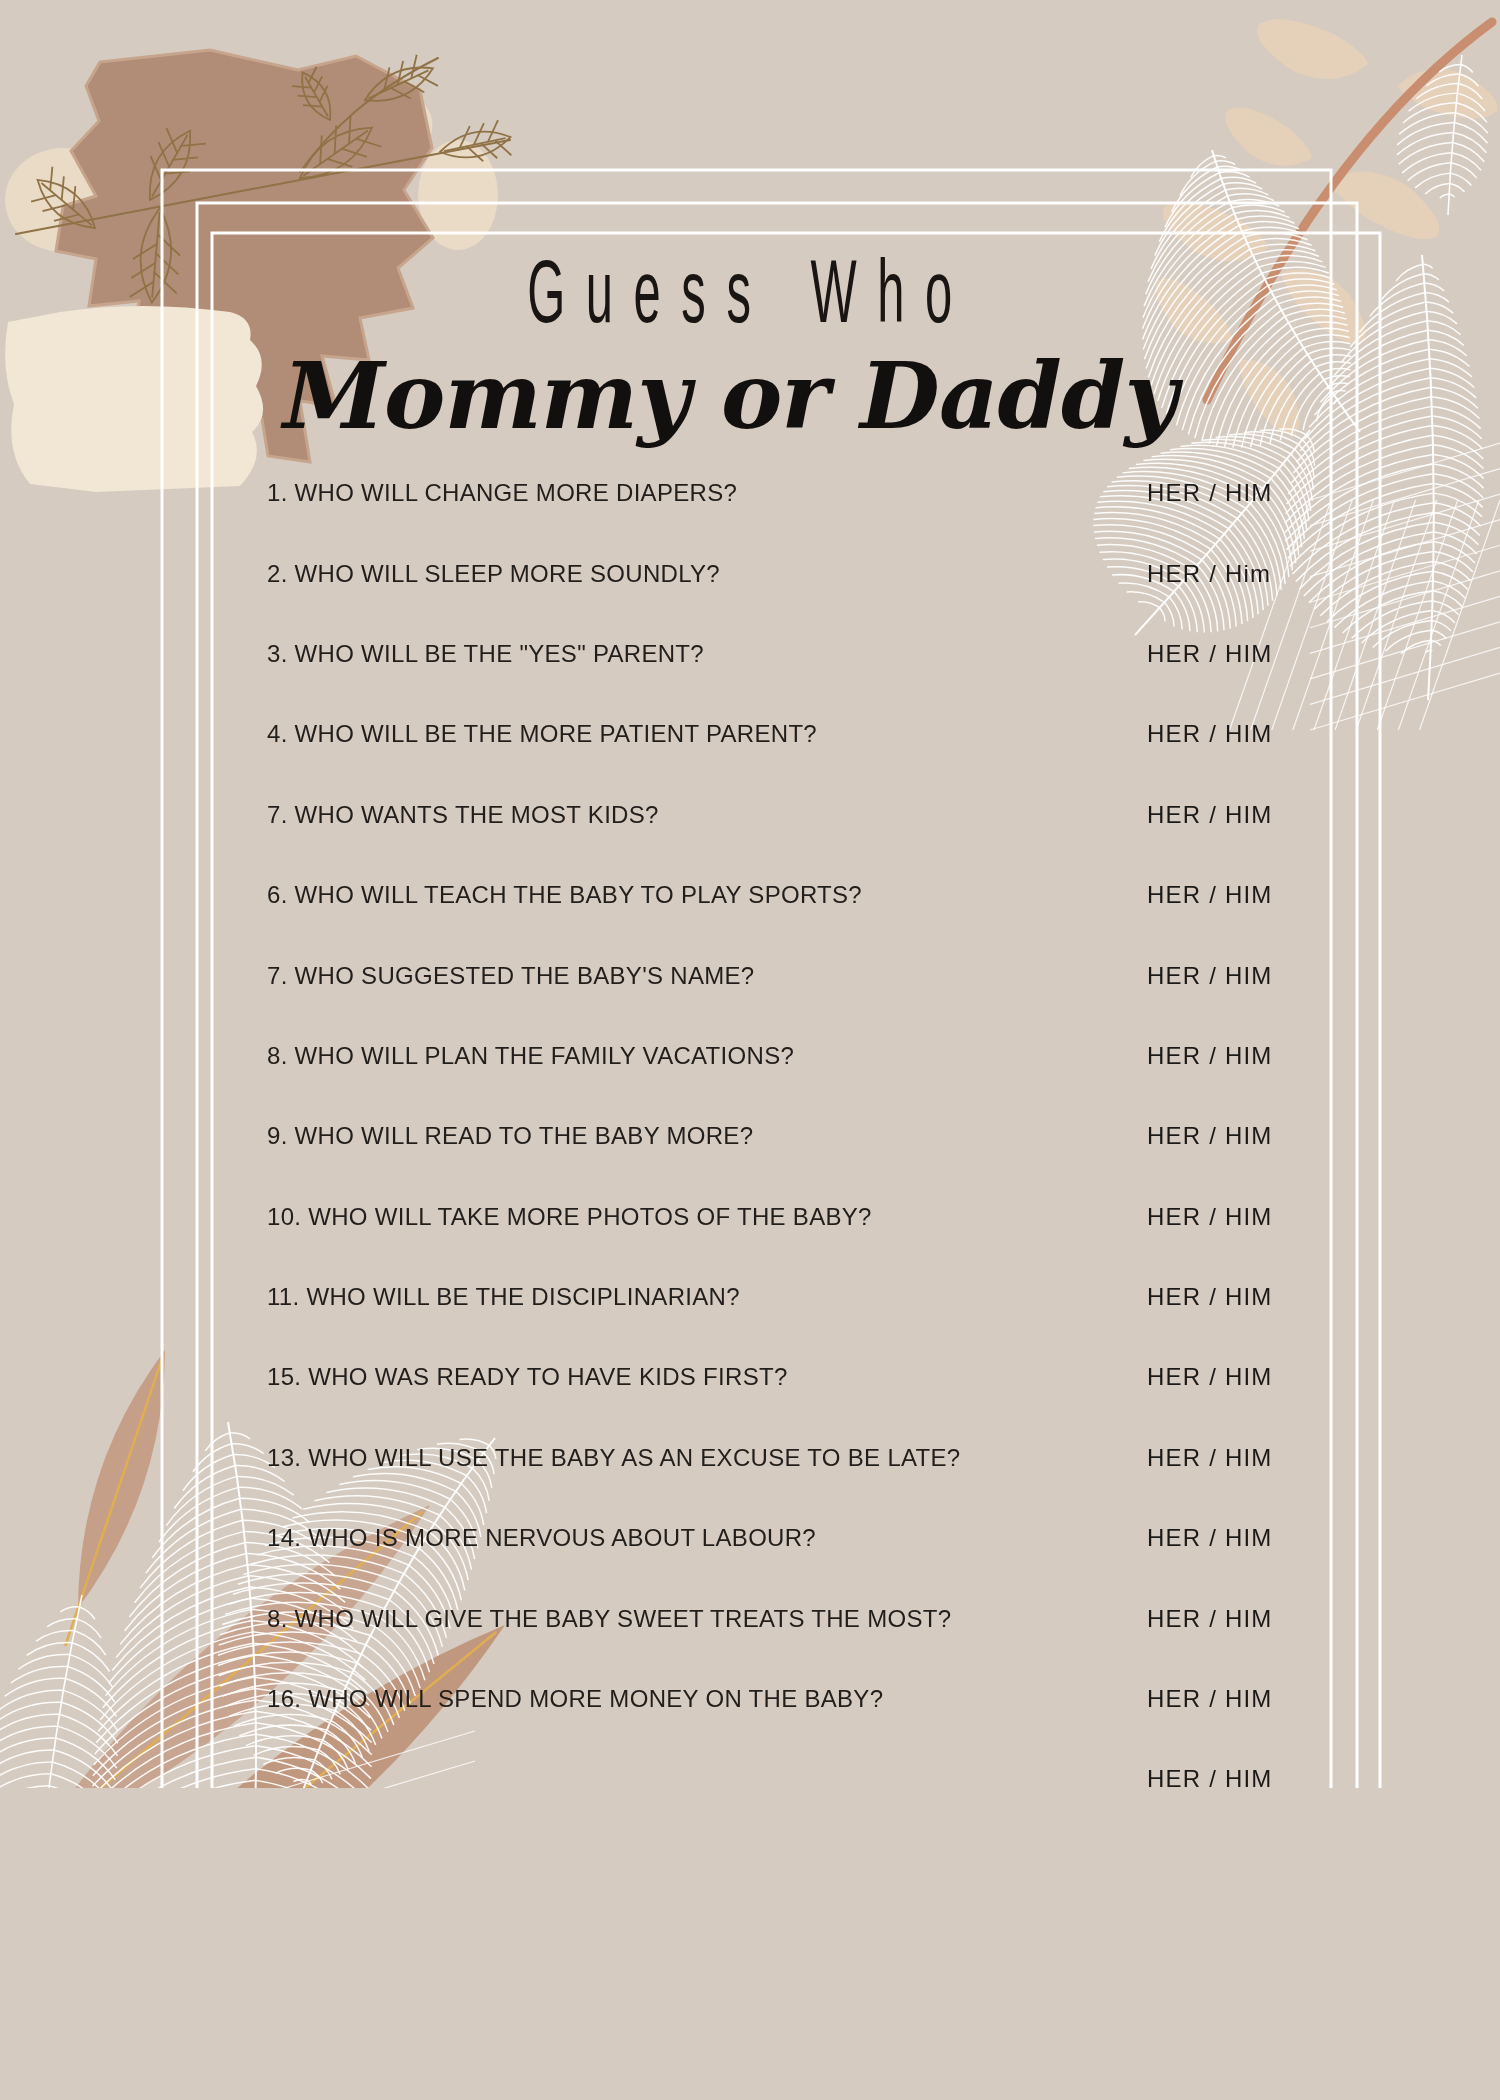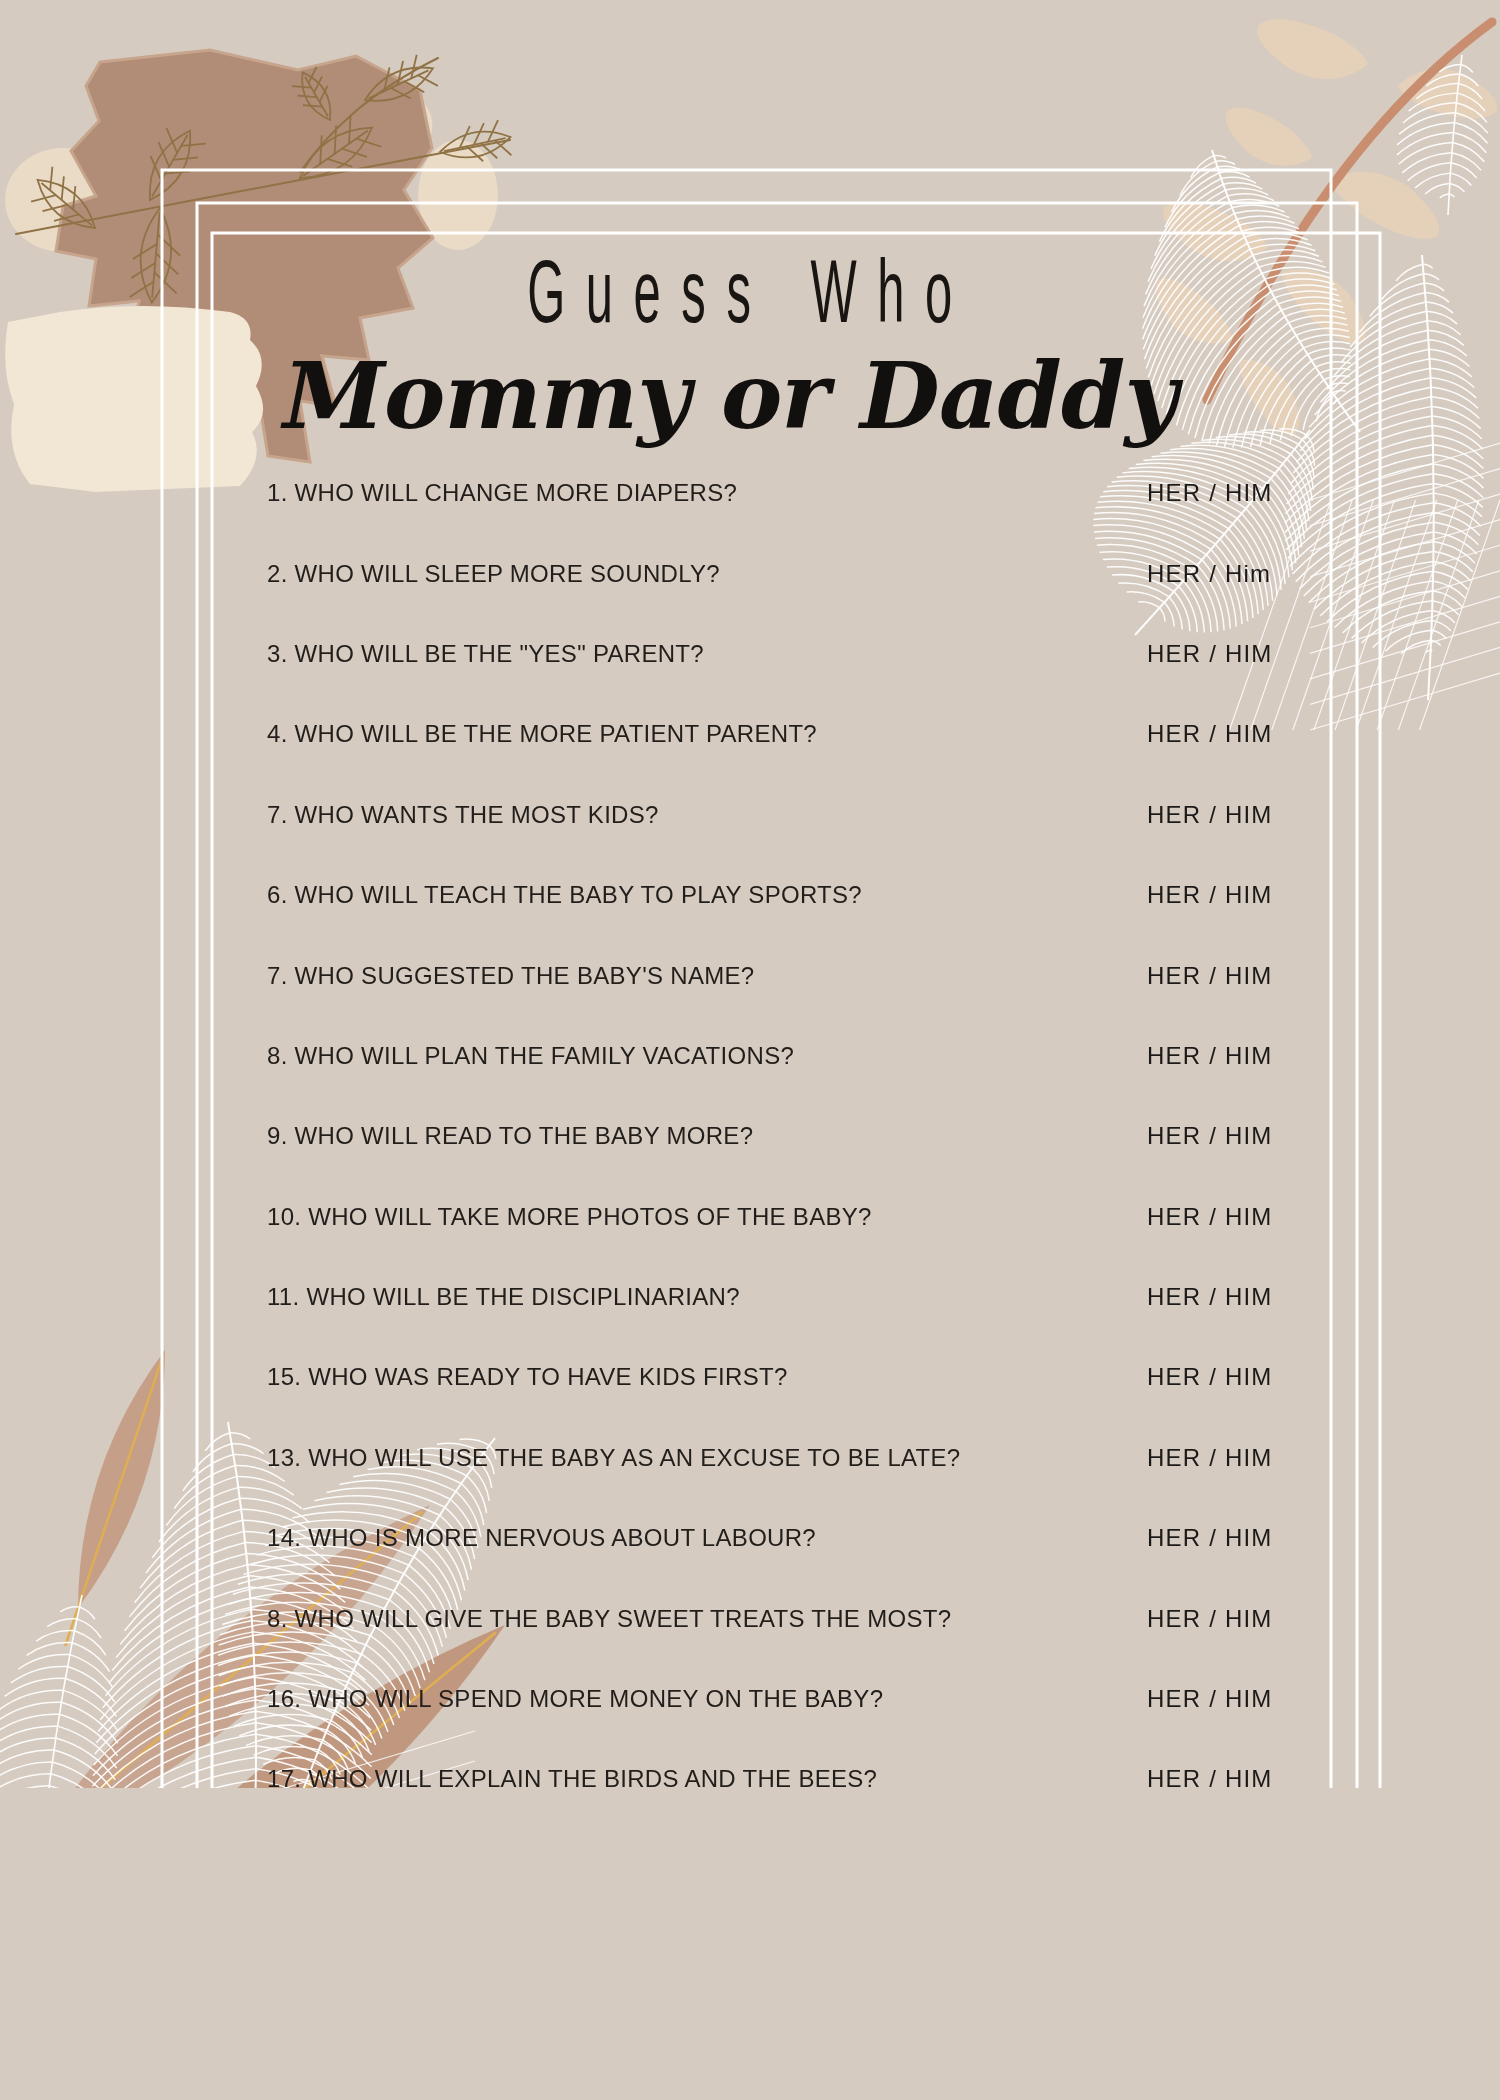--- a/index.html
+++ b/index.html
@@ -888,7 +888,6 @@
         <span class="a">HER / HIM</span>
       </div>
       <div class="row">
-        <span class="q">17. WHO WILL EXPLAIN THE BIRDS AND THE BEES?</span>
         <span class="a">HER / HIM</span>
       </div>
     </div>

